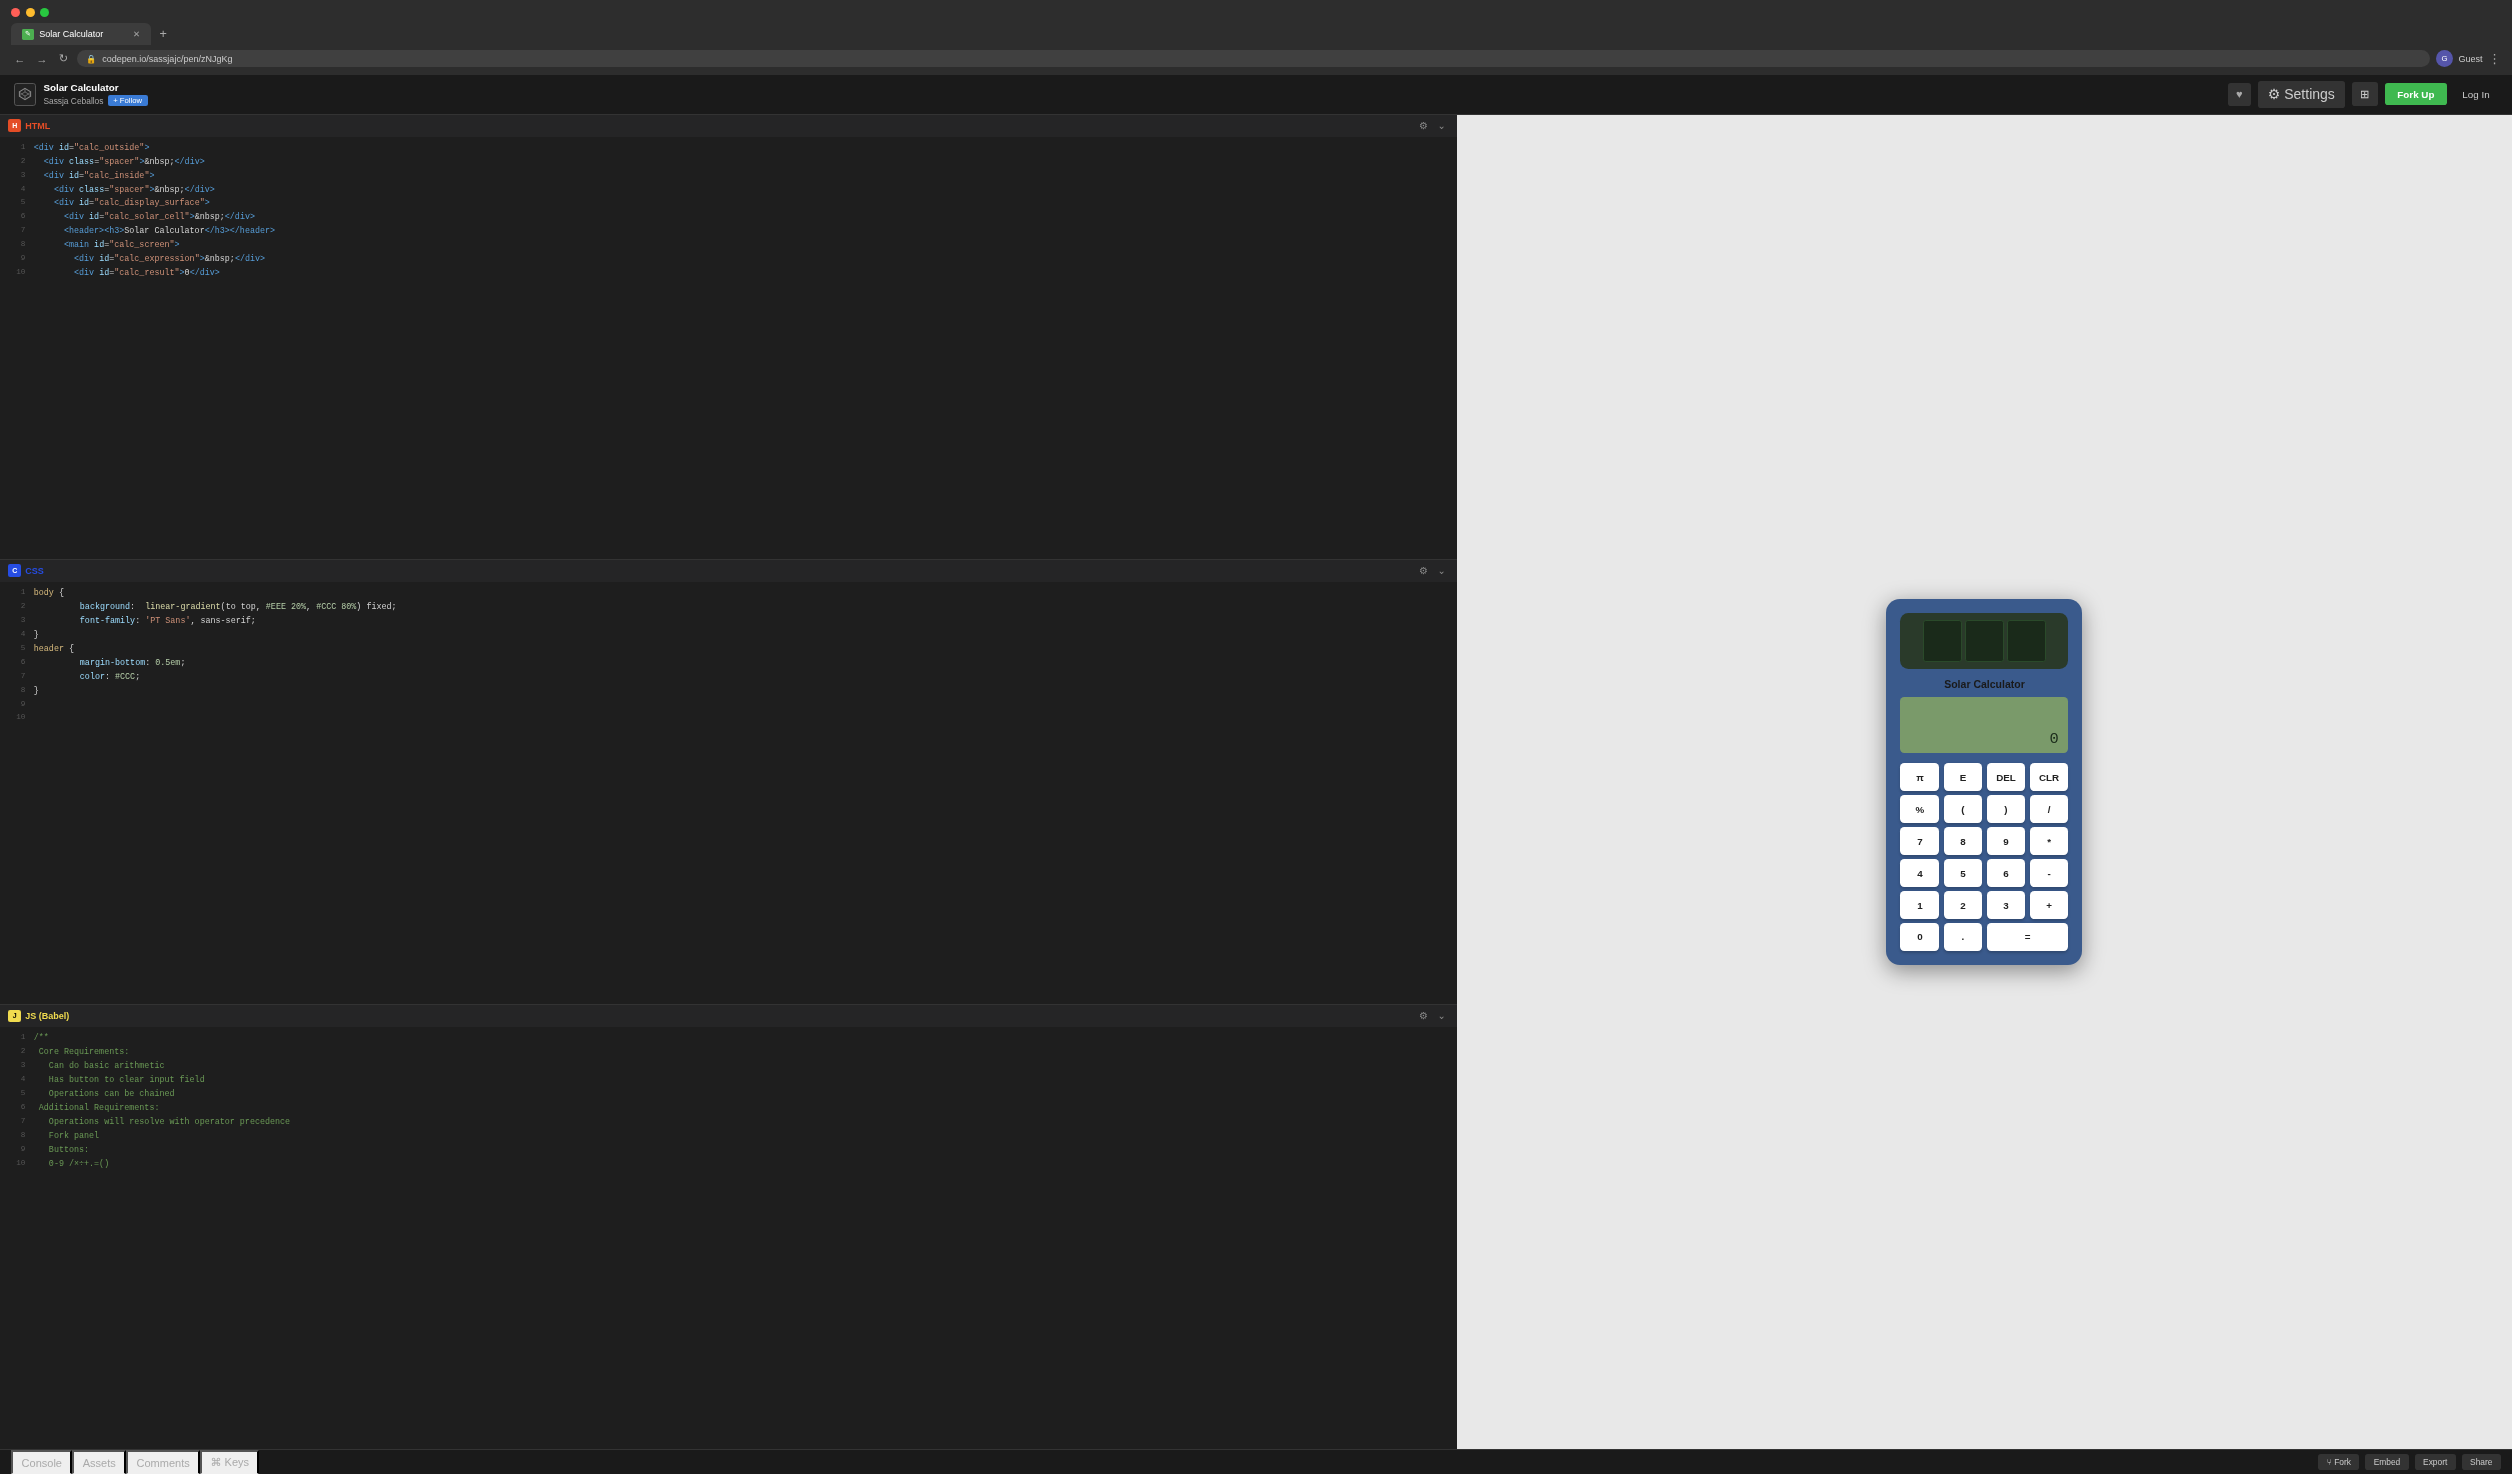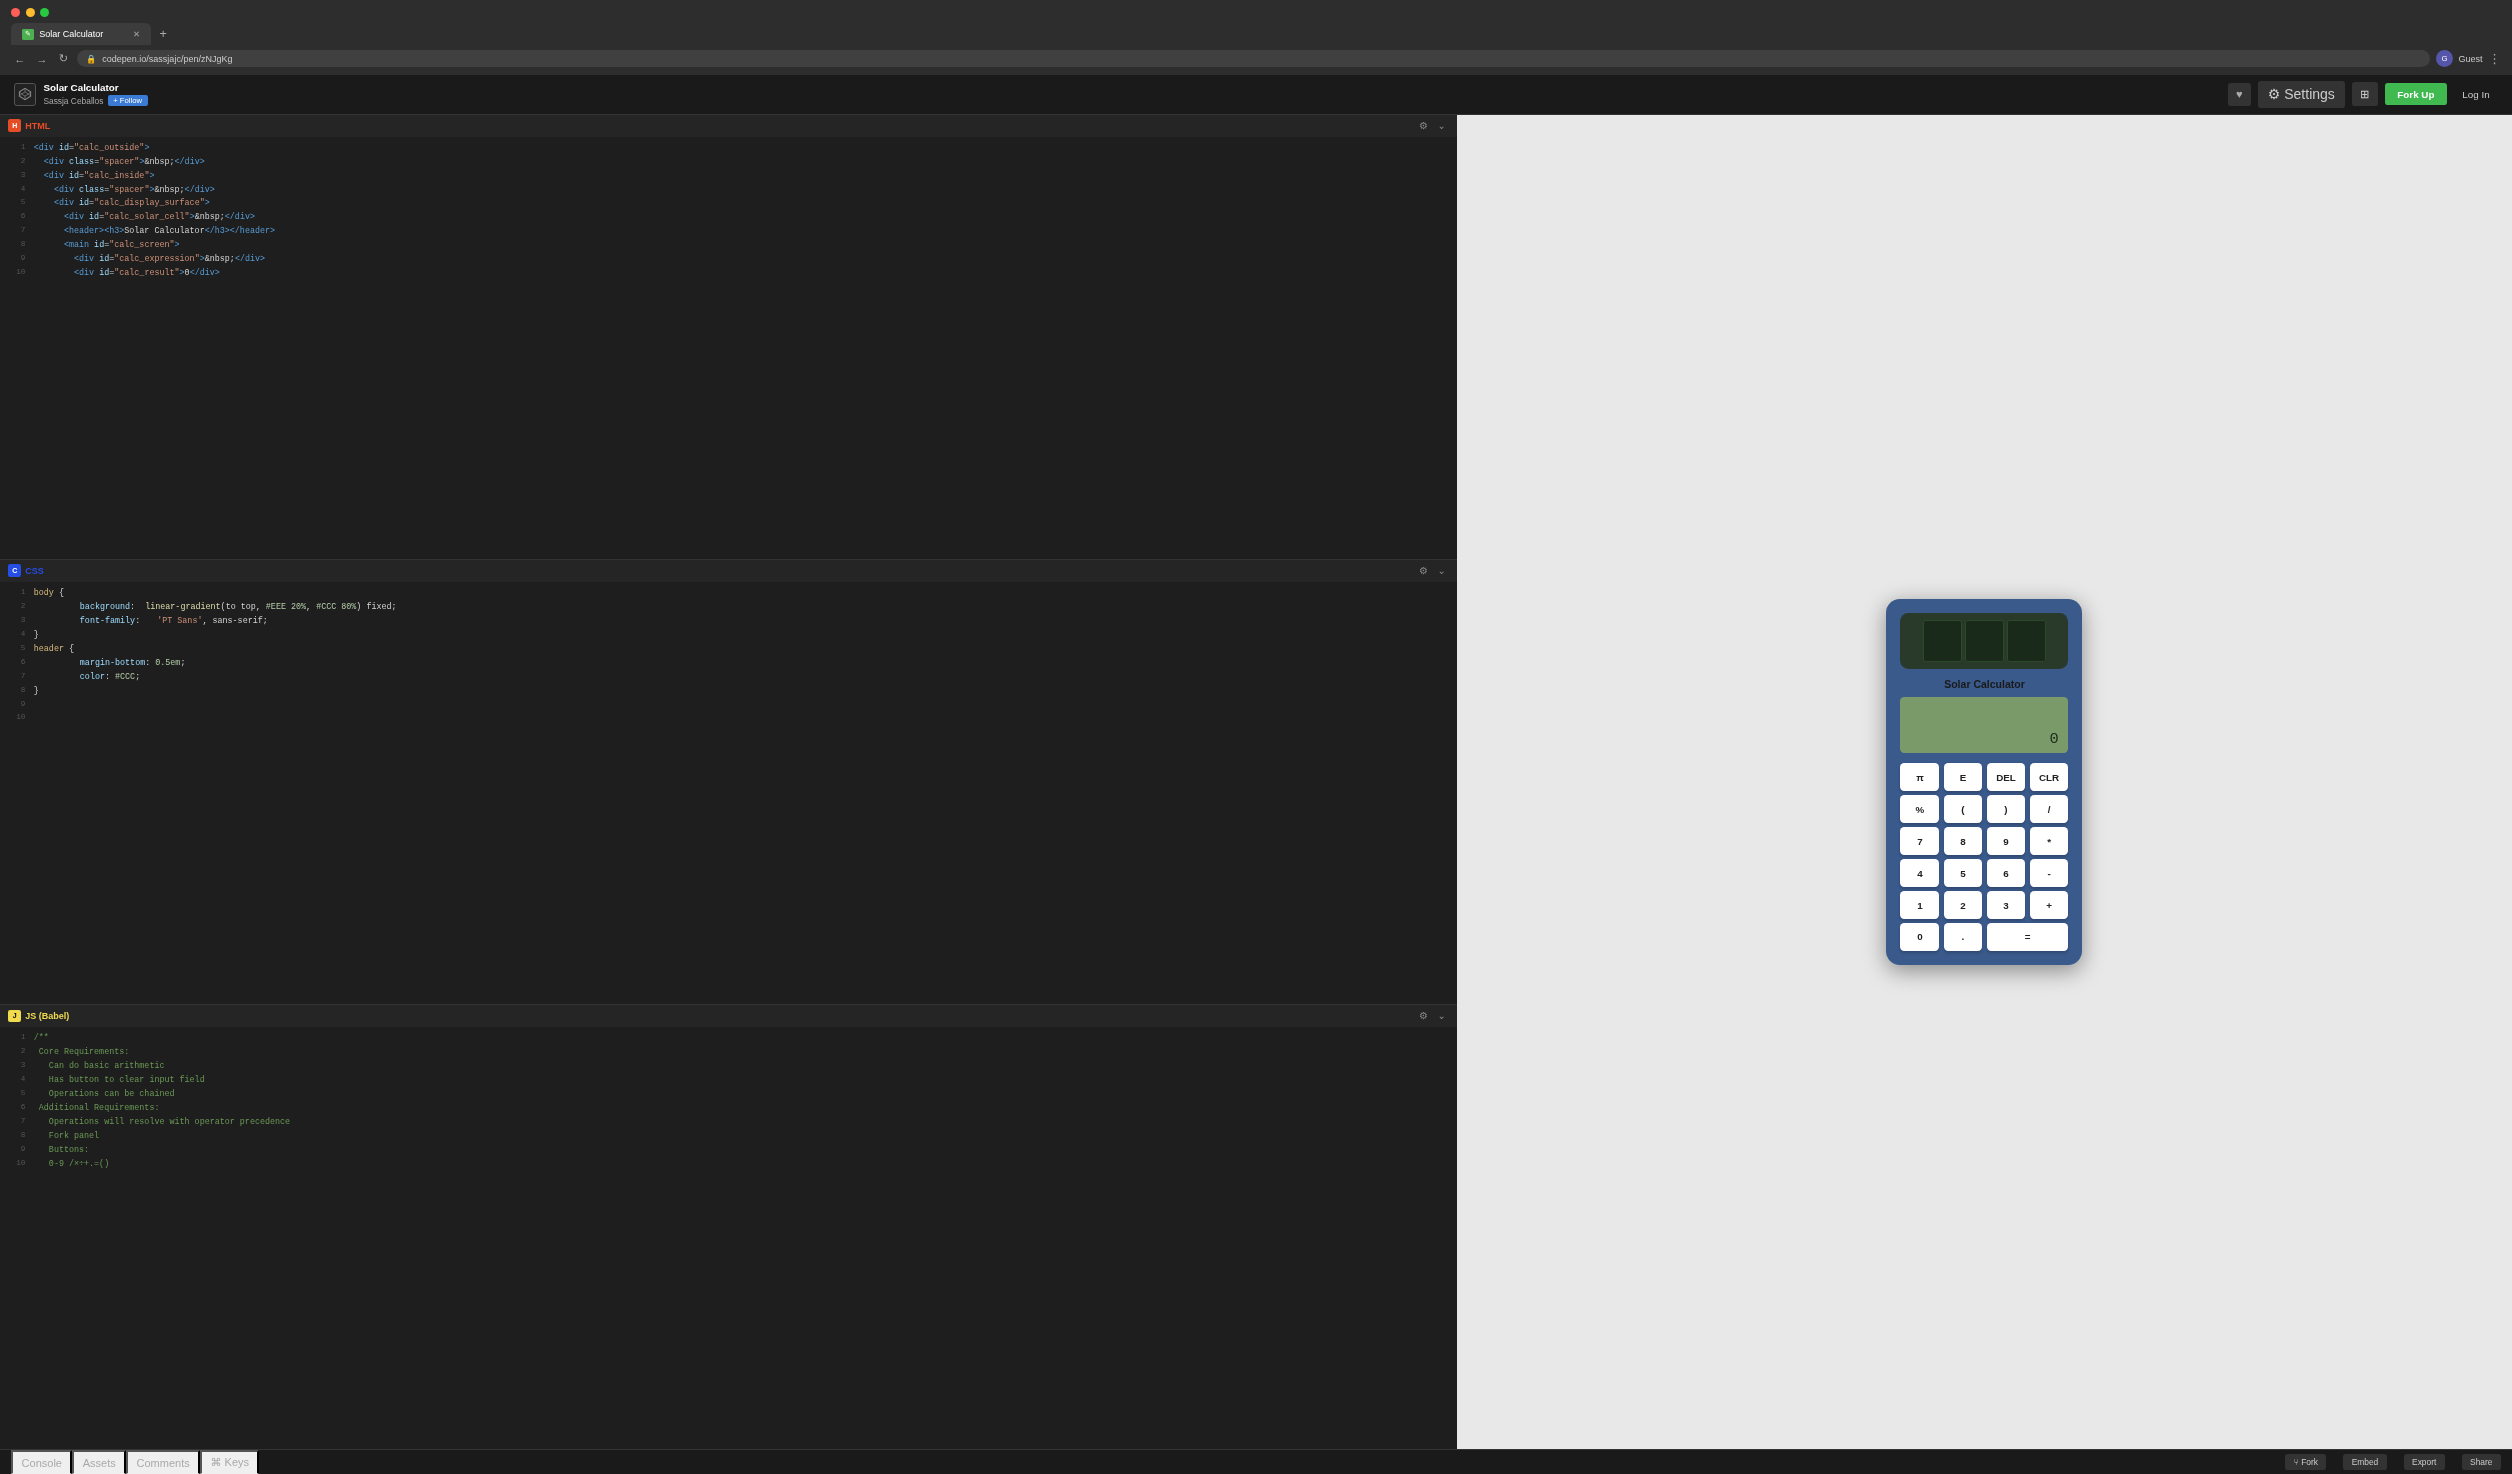--- a/index.html
+++ b/index.html
@@ -311,7 +311,7 @@
     .attr { color: #9cdcfe; }
     .val { color: #ce9178; }
     .prop { color: #9cdcfe; margin-left: 36px; }
-    .str { color: #ce9178; margin-left: 12px; }
+    .str { color: #ce9178; }
     .num { color: #b5cea8; }
     .hash { color: #b5cea8; }
     .comment { color: #6a9955; }

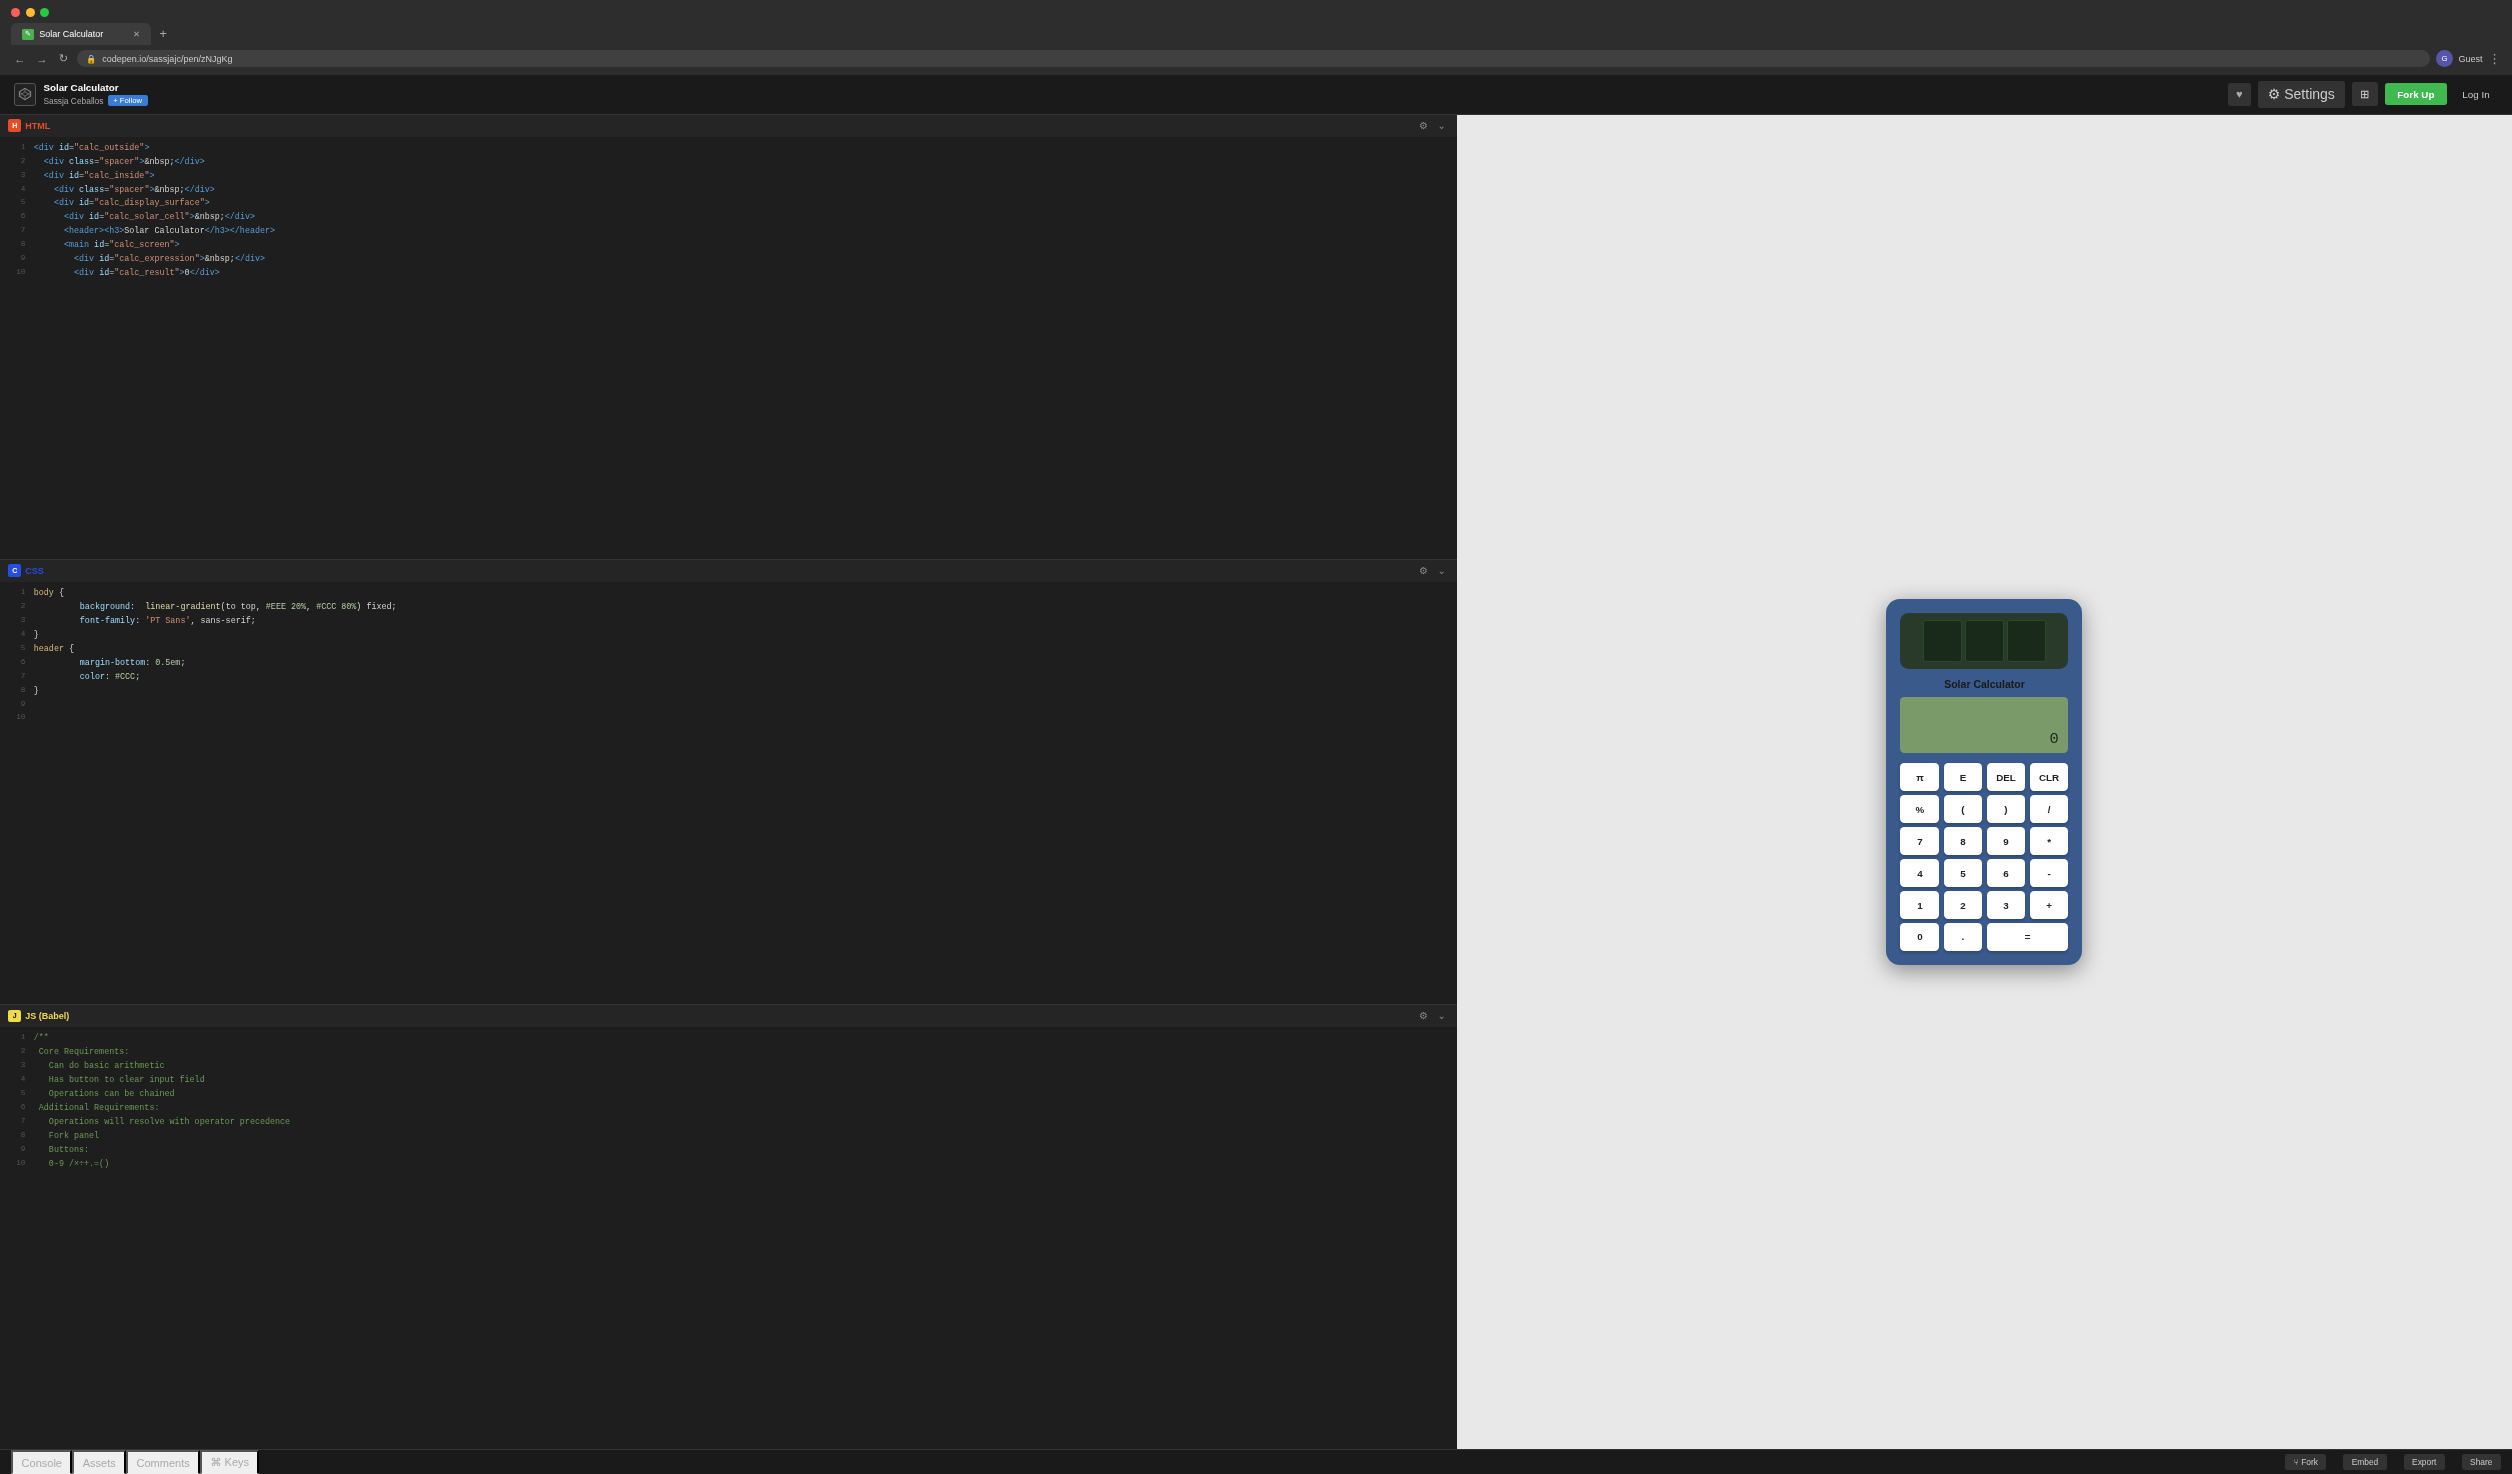--- a/index.html
+++ b/index.html
@@ -425,7 +425,7 @@
       margin-left: auto;
       display: flex;
       align-items: center;
-      gap: 17px;
+      gap: 6px;
     }
     .bottom-action-btn {
       background: #333;

